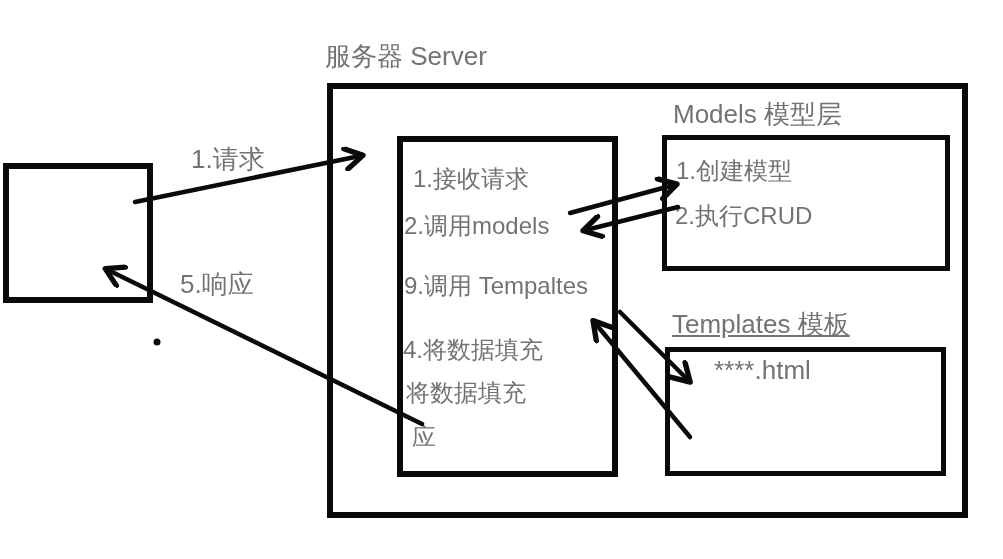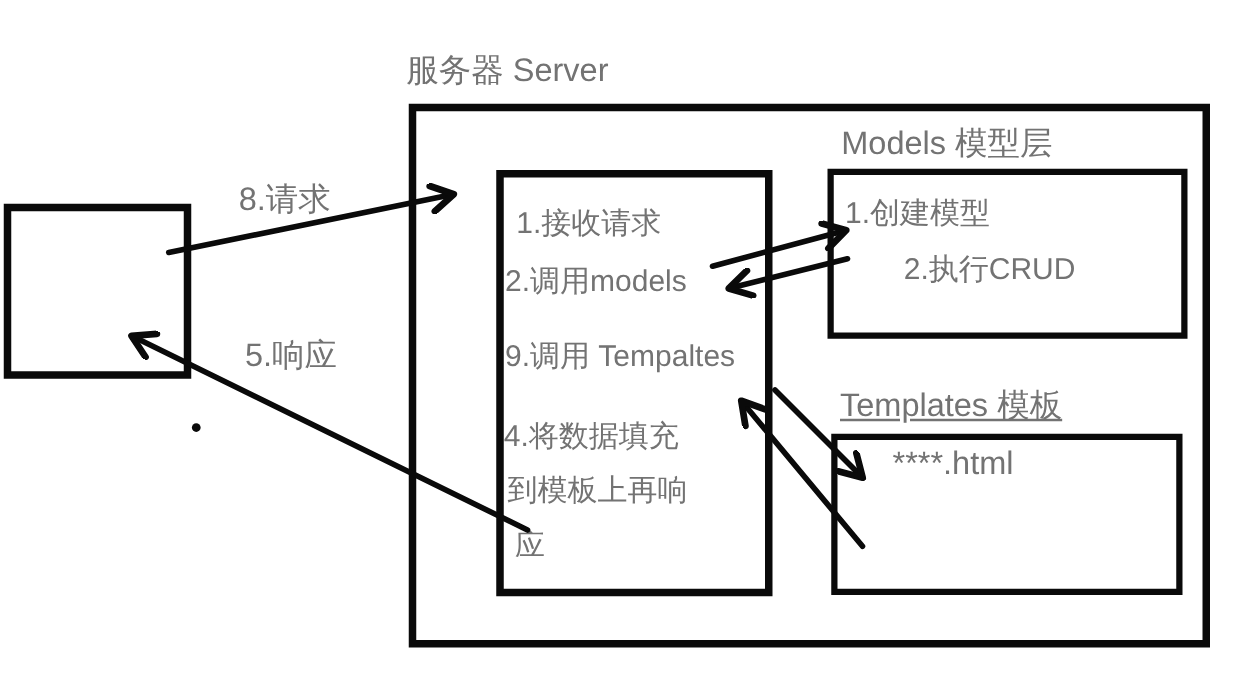--- a/index.html
+++ b/index.html
@@ -72,7 +72,7 @@
 
   <div class="lbl" style="left:714px; top:356px;">****.html</div>
 
-  <div class="lbl" style="left:191px; top:145px;">8.请求</div>
+  <div class="lbl" style="left:191px; top:145px;">1.请求</div>
   <div class="lbl" style="left:196px; top:270px;">5.响应</div>
 
   <svg class="arrow-layer" viewBox="0 0 1003 559">

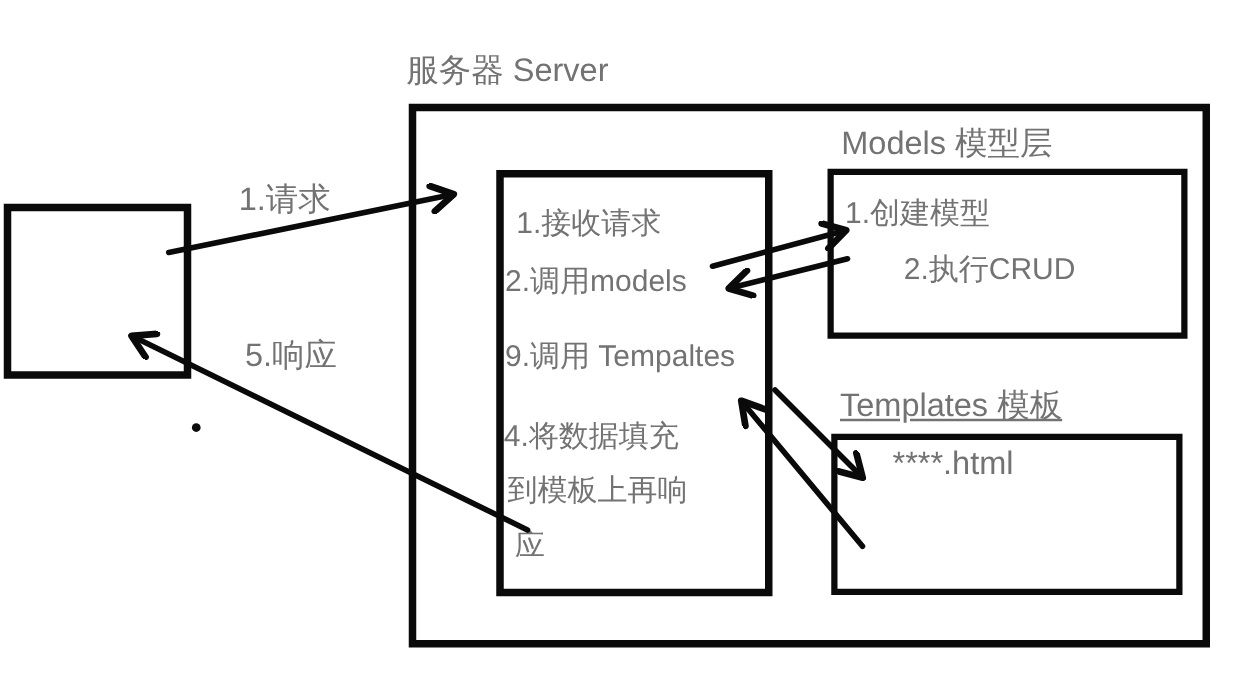--- a/index.html
+++ b/index.html
@@ -68,7 +68,7 @@
   <div class="lbl small" style="left:412px; top:424px;">应</div>
 
   <div class="lbl small" style="left:676px; top:158px;">1.创建模型</div>
-  <div class="lbl small" style="left:675px; top:203px;margin-left:48px;">2.执行CRUD</div>
+  <div class="lbl small" style="left:675px; top:203px;">2.执行CRUD</div>
 
   <div class="lbl" style="left:714px; top:356px;">****.html</div>
 

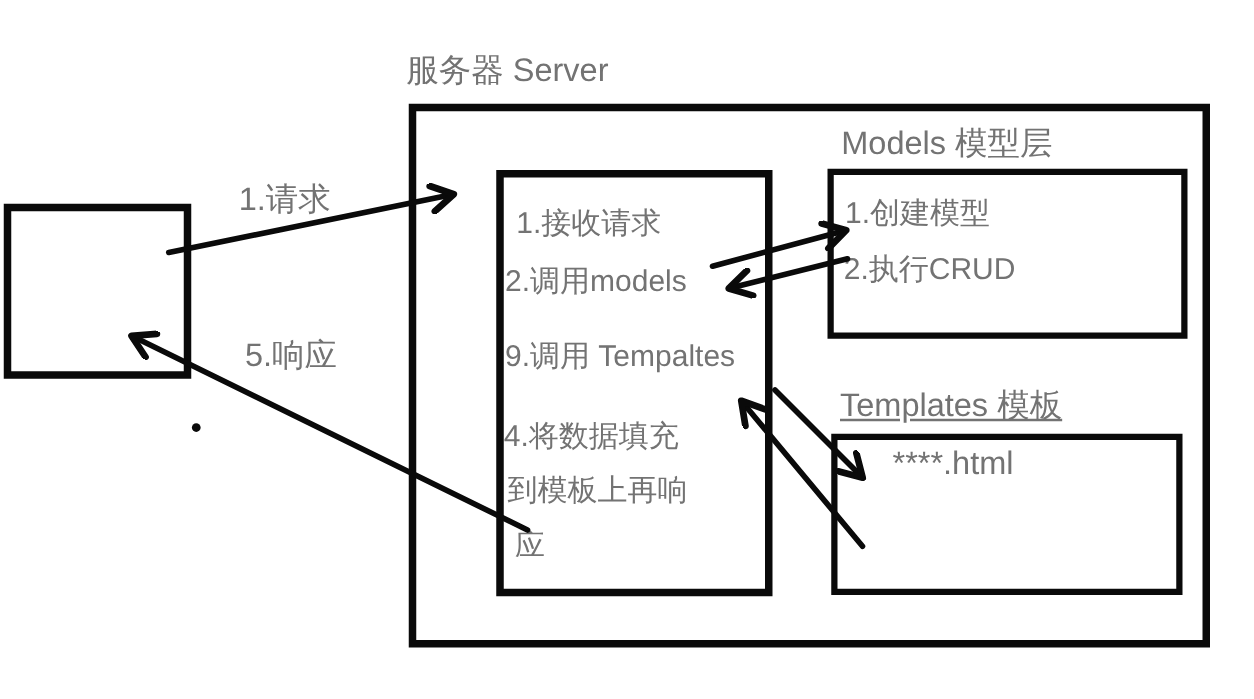--- a/index.html
+++ b/index.html
@@ -73,7 +73,7 @@
   <div class="lbl" style="left:714px; top:356px;">****.html</div>
 
   <div class="lbl" style="left:191px; top:145px;">1.请求</div>
-  <div class="lbl" style="left:196px; top:270px;">5.响应</div>
+  <div class="lbl" style="left:180px; top:270px;">5.响应</div>
 
   <svg class="arrow-layer" viewBox="0 0 1003 559">
     <defs>

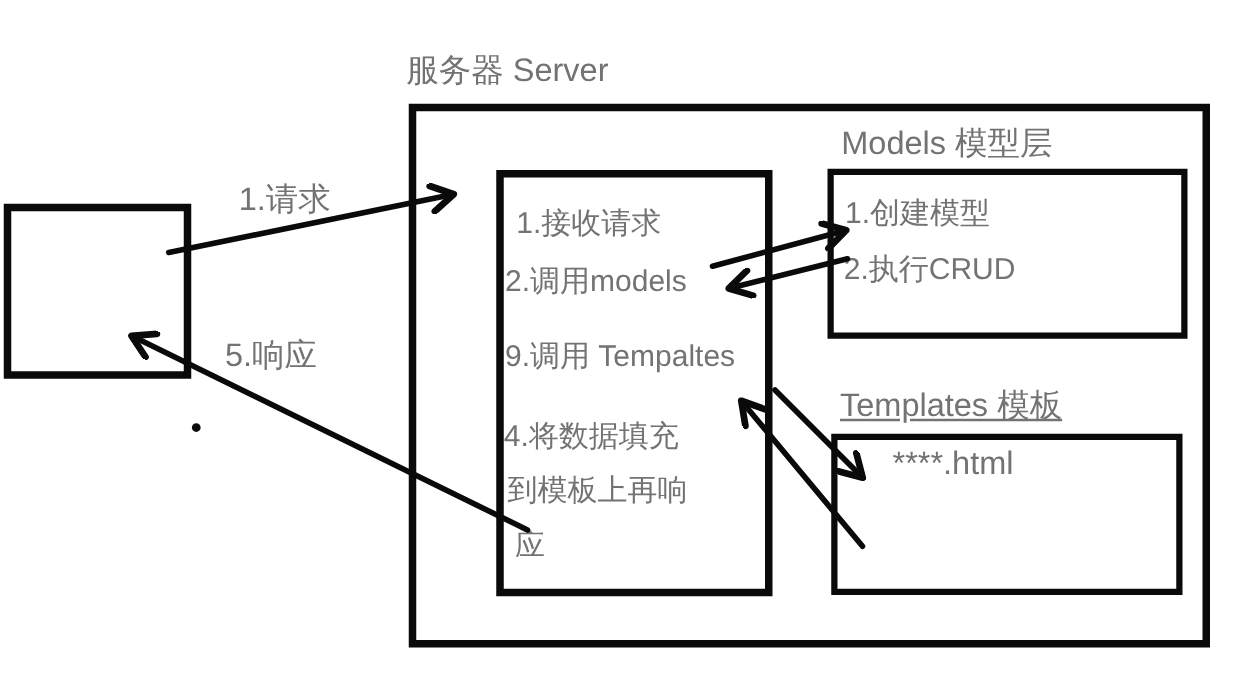--- a/index.html
+++ b/index.html
@@ -64,7 +64,7 @@
   <div class="lbl small" style="left:404px; top:213px;">2.调用models</div>
   <div class="lbl small" style="left:404px; top:273px;">9.调用 Tempaltes</div>
   <div class="lbl small" style="left:403px; top:337px;">4.将数据填充</div>
-  <div class="lbl small" style="left:406px; top:380px;">到模板上再响</div>
+  <div class="lbl small" style="left:406px; top:380px;">将数据填充</div>
   <div class="lbl small" style="left:412px; top:424px;">应</div>
 
   <div class="lbl small" style="left:676px; top:158px;">1.创建模型</div>

